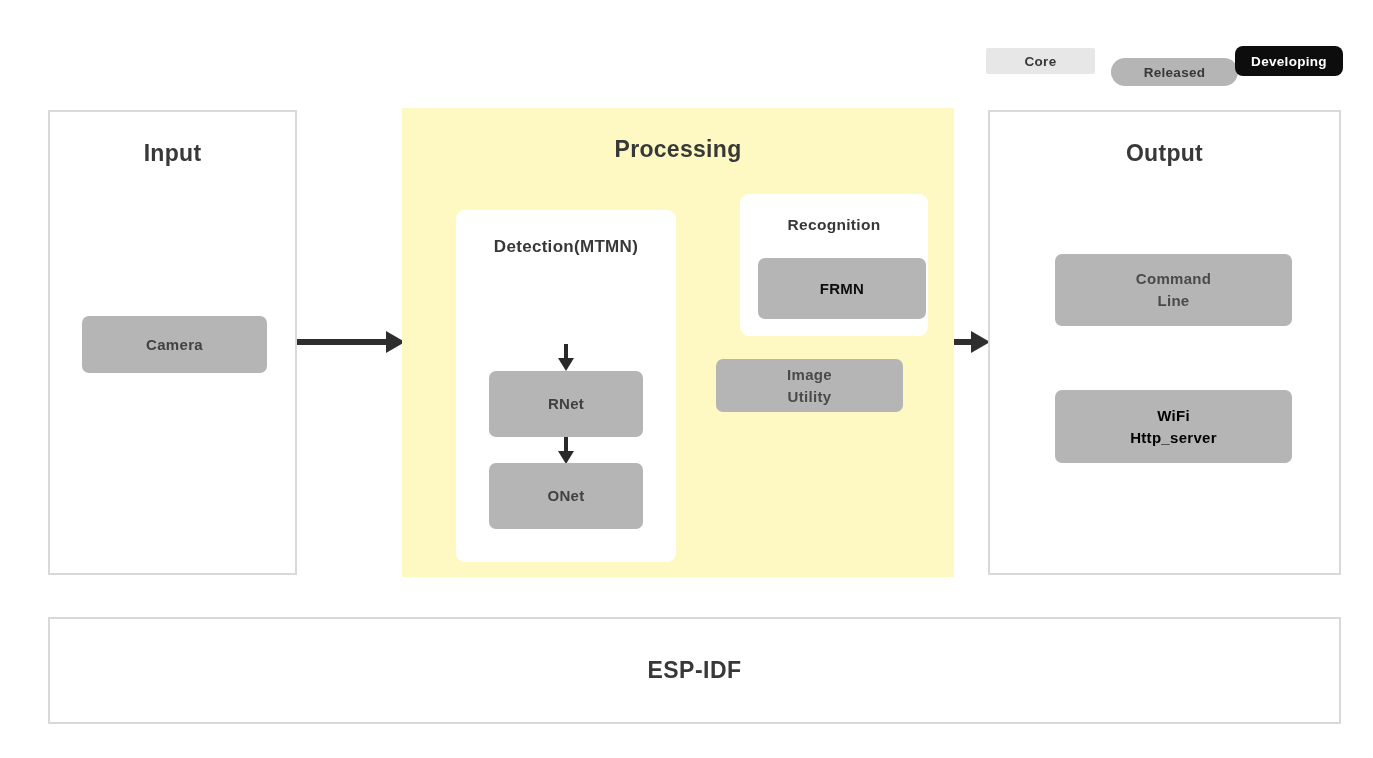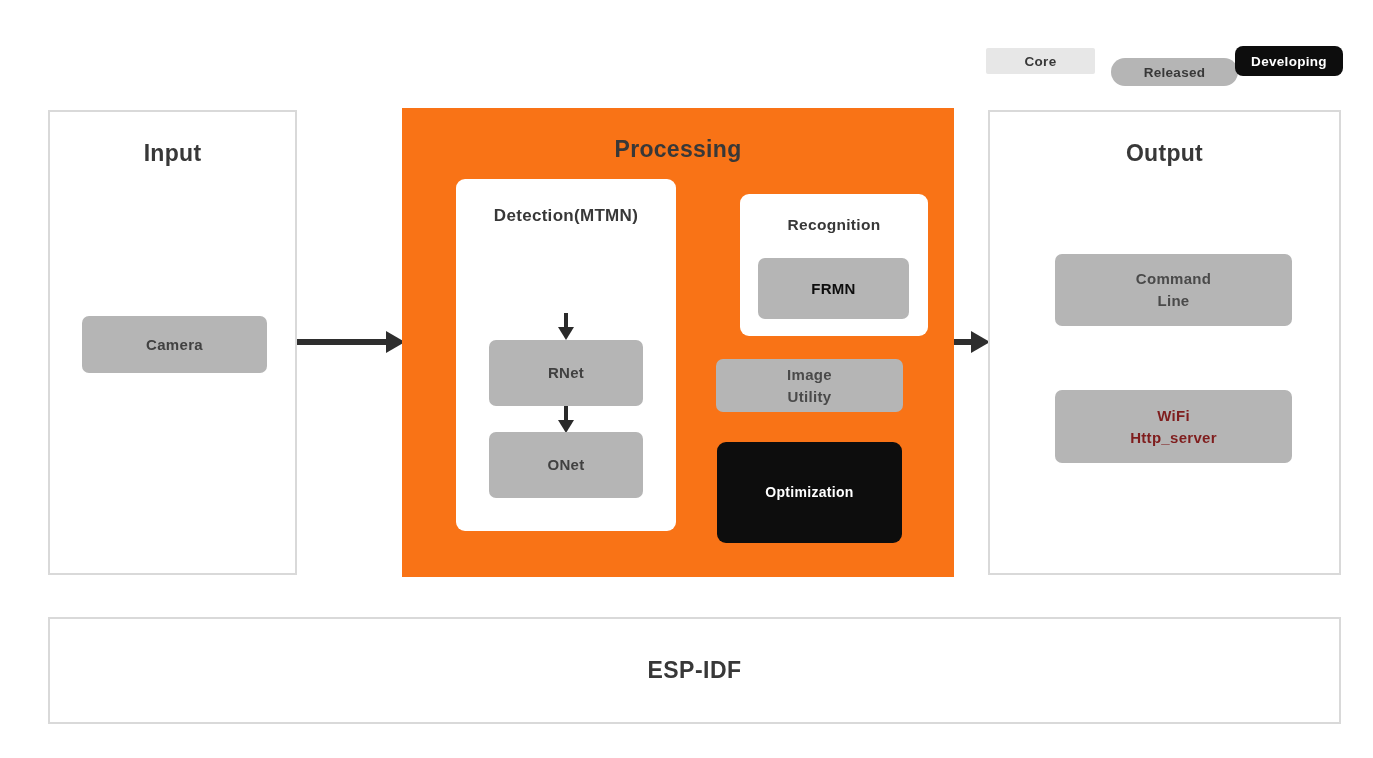--- a/index.html
+++ b/index.html
@@ -36,7 +36,7 @@
     border: 2px solid #d9d9d9;
   }
   .panel-input      { left: 48px;  top: 110px; width: 249px;  height: 465px; }
-  .panel-processing { left: 402px; top: 108px; width: 552px;  height: 469px; background: #f97316; border: none; }
+  .panel-processing { left: 402px; top: 108px; width: 552px;  height: 469px; background: #fef9c3; border: none; }
   .panel-output     { left: 988px; top: 110px; width: 353px;  height: 465px; }
   .panel-espidf     { left: 48px;  top: 617px; width: 1293px; height: 107px;
                       display: flex; align-items: center; justify-content: center; }

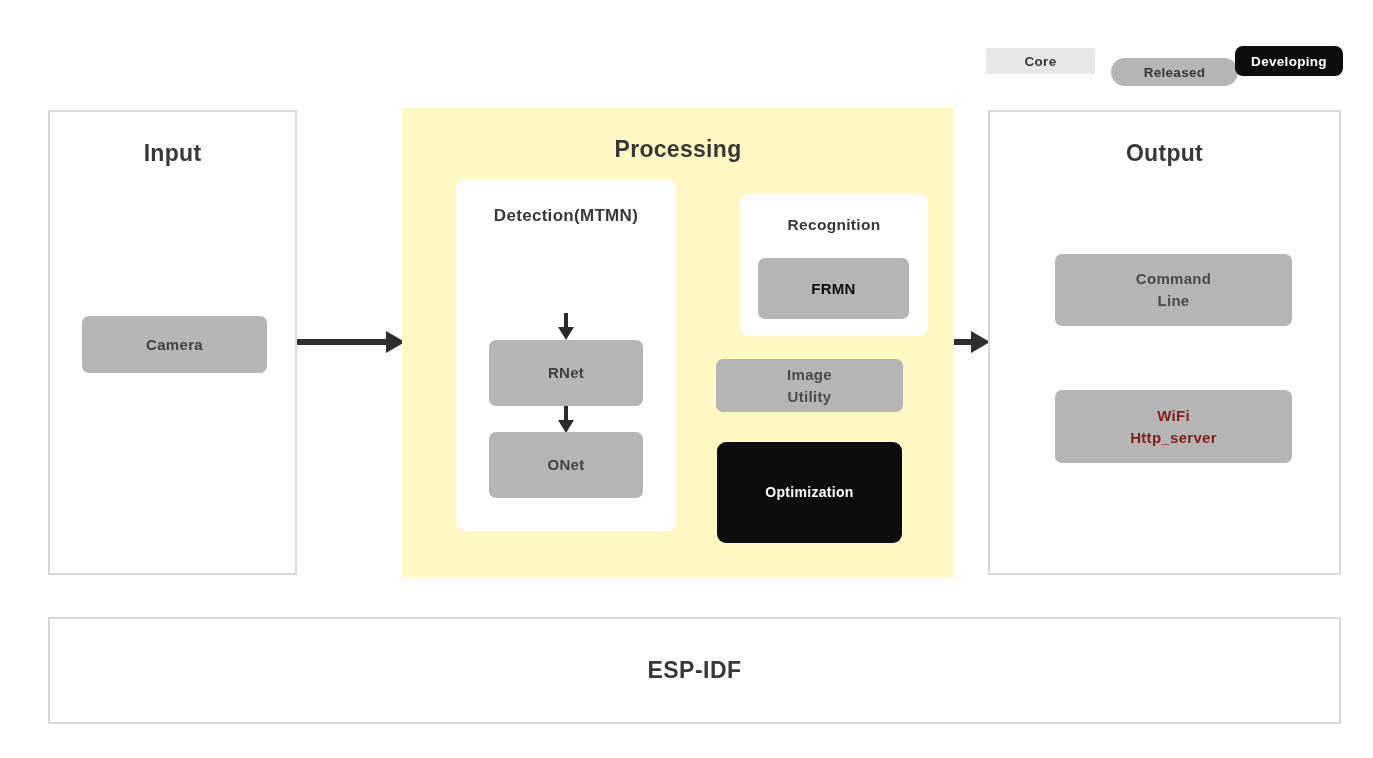--- a/index.html
+++ b/index.html
@@ -84,7 +84,7 @@
     background: #ffffff;
     border-radius: 9px;
   }
-  .subpanel-detection   { left: 54px;  top: 71px; width: 220px; height: 352px; }
+  .subpanel-detection   { left: 54px;  top: 102px; width: 220px; height: 352px; }
   .subpanel-recognition { left: 314px; top: 86px; width: 188px; height: 142px; margin-left: 24px; }
 
   .subpanel-title {

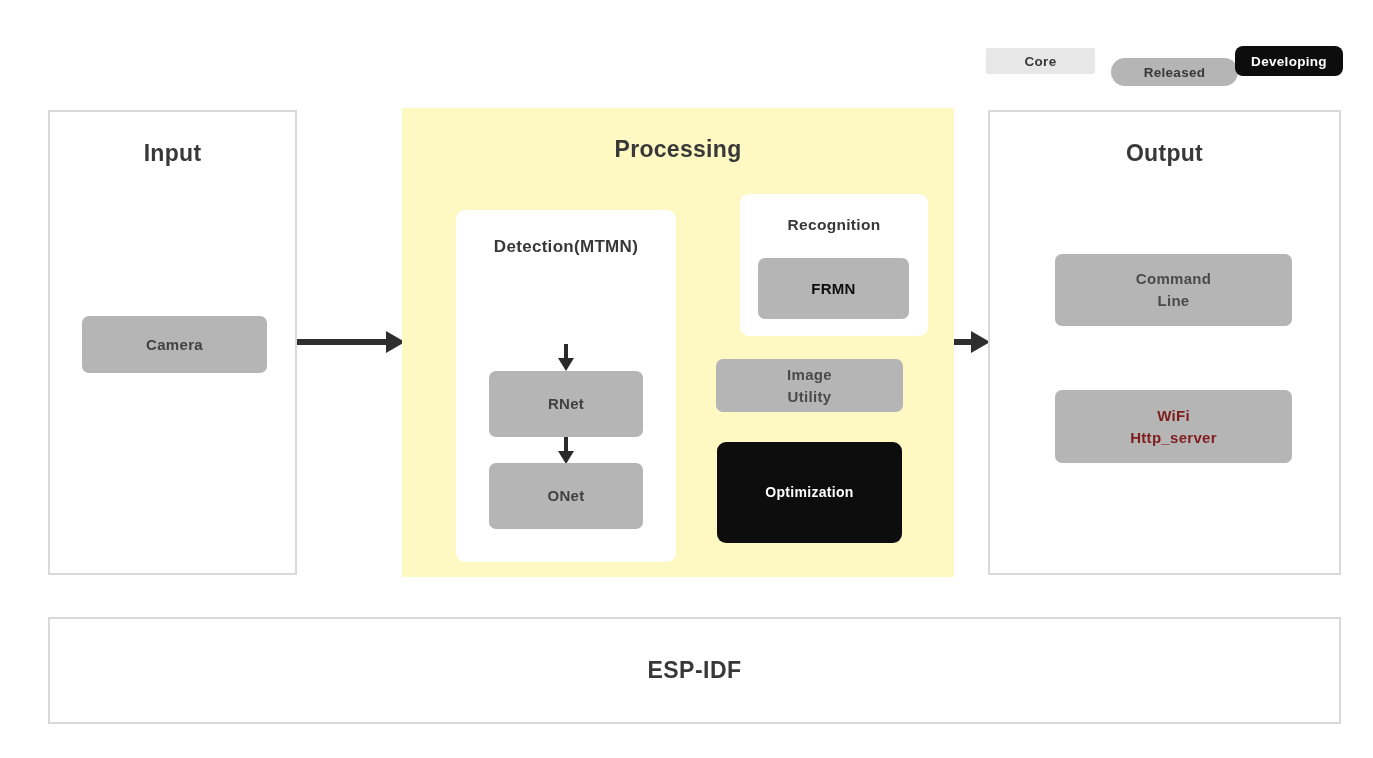--- a/index.html
+++ b/index.html
@@ -101,7 +101,7 @@
   .node-pnet { left: 33px; top: 68px;  width: 154px; height: 66px; }
   .node-rnet { left: 33px; top: 161px; width: 154px; height: 66px; }
   .node-onet { left: 33px; top: 253px; width: 154px; height: 66px; }
-  .node-frmn { left: 18px; top: 64px;  width: 151px; height: 61px; color: #0d0d0d; }
+  .node-frmn { left: 18px; top: 64px;  width: 168px; height: 61px; color: #0d0d0d; }
 
   .node-imgutil  { left: 314px; top: 251px; width: 187px; height: 53px; color: #4a4a4a; }
   .node-optimize { left: 315px; top: 334px; width: 185px; height: 101px;

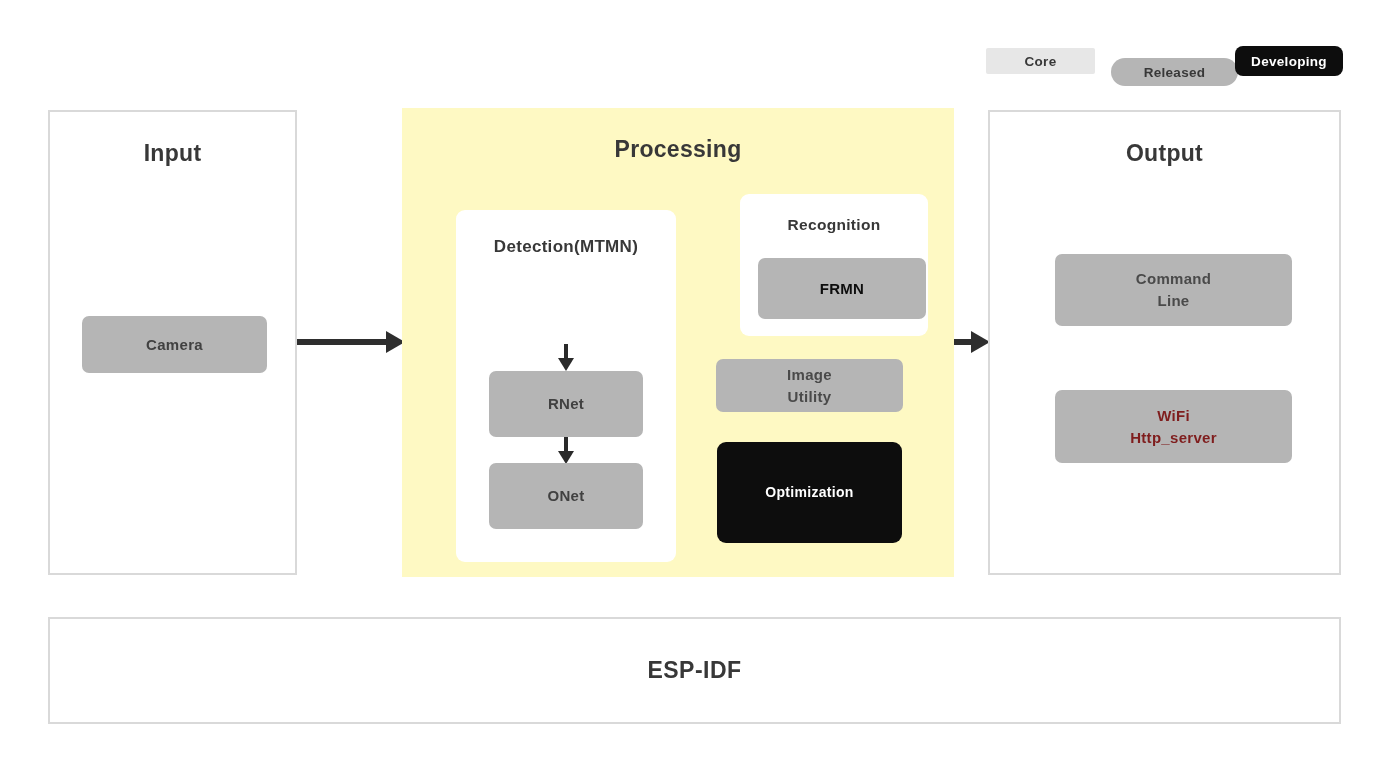--- a/index.html
+++ b/index.html
@@ -76,7 +76,7 @@
   }
   .node-camera   { left: 32px;  top: 204px; width: 185px; height: 57px; text-align: center; }   
   .node-cmdline  { left: 65px;  top: 142px; width: 237px; height: 72px; color: #4a4a4a; } 
-  .node-wifi     { left: 65px;  top: 278px; width: 237px; height: 73px; color: #7f1d1d; }
+  .node-wifi     { left: 65px;  top: 278px; width: 237px; height: 73px; color: #000000; }
 
   
   .subpanel {

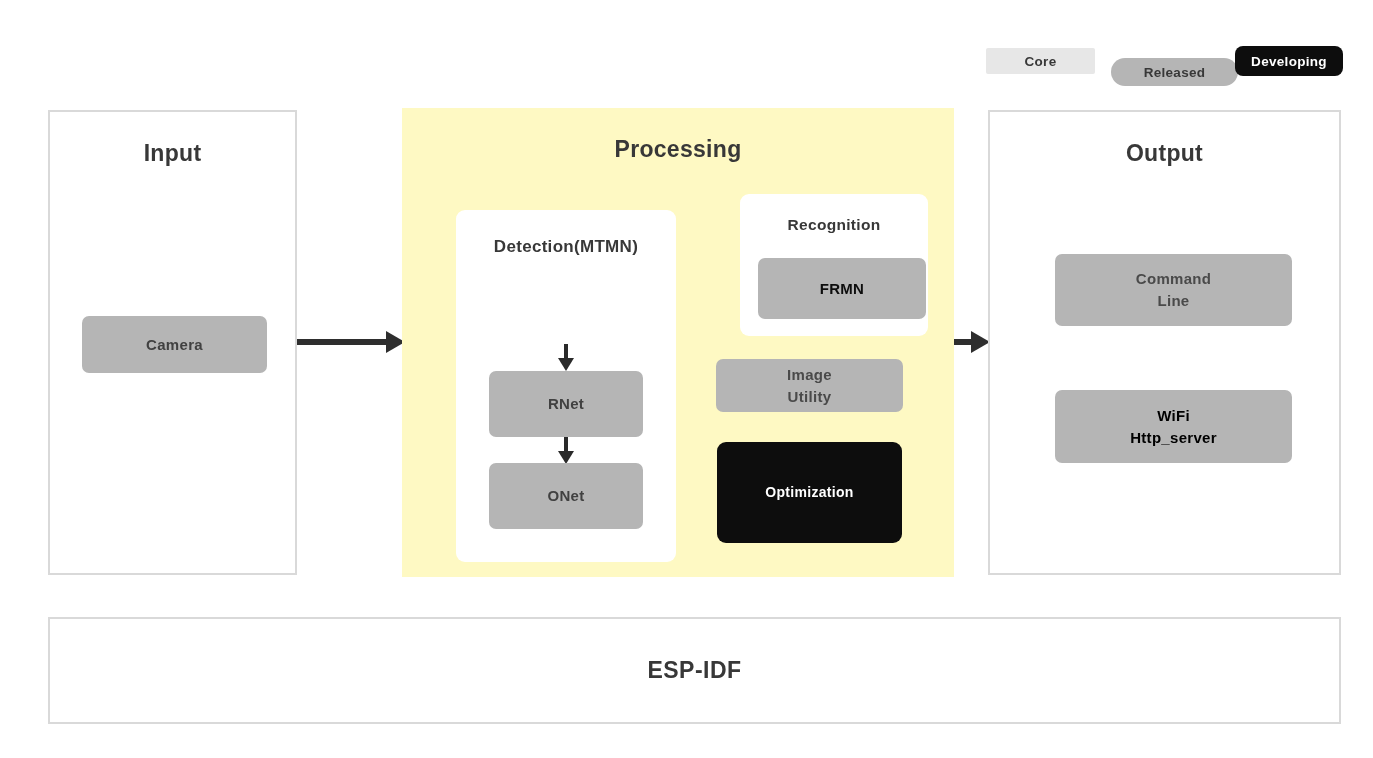--- a/index.html
+++ b/index.html
@@ -196,9 +196,6 @@
       <span>Utility</span>
     </div>
 
-    <div class="node node-optimize">
-      <span>Optimization</span>
-    </div>
   </div>
 
   <div class="harrow harrow-2">

